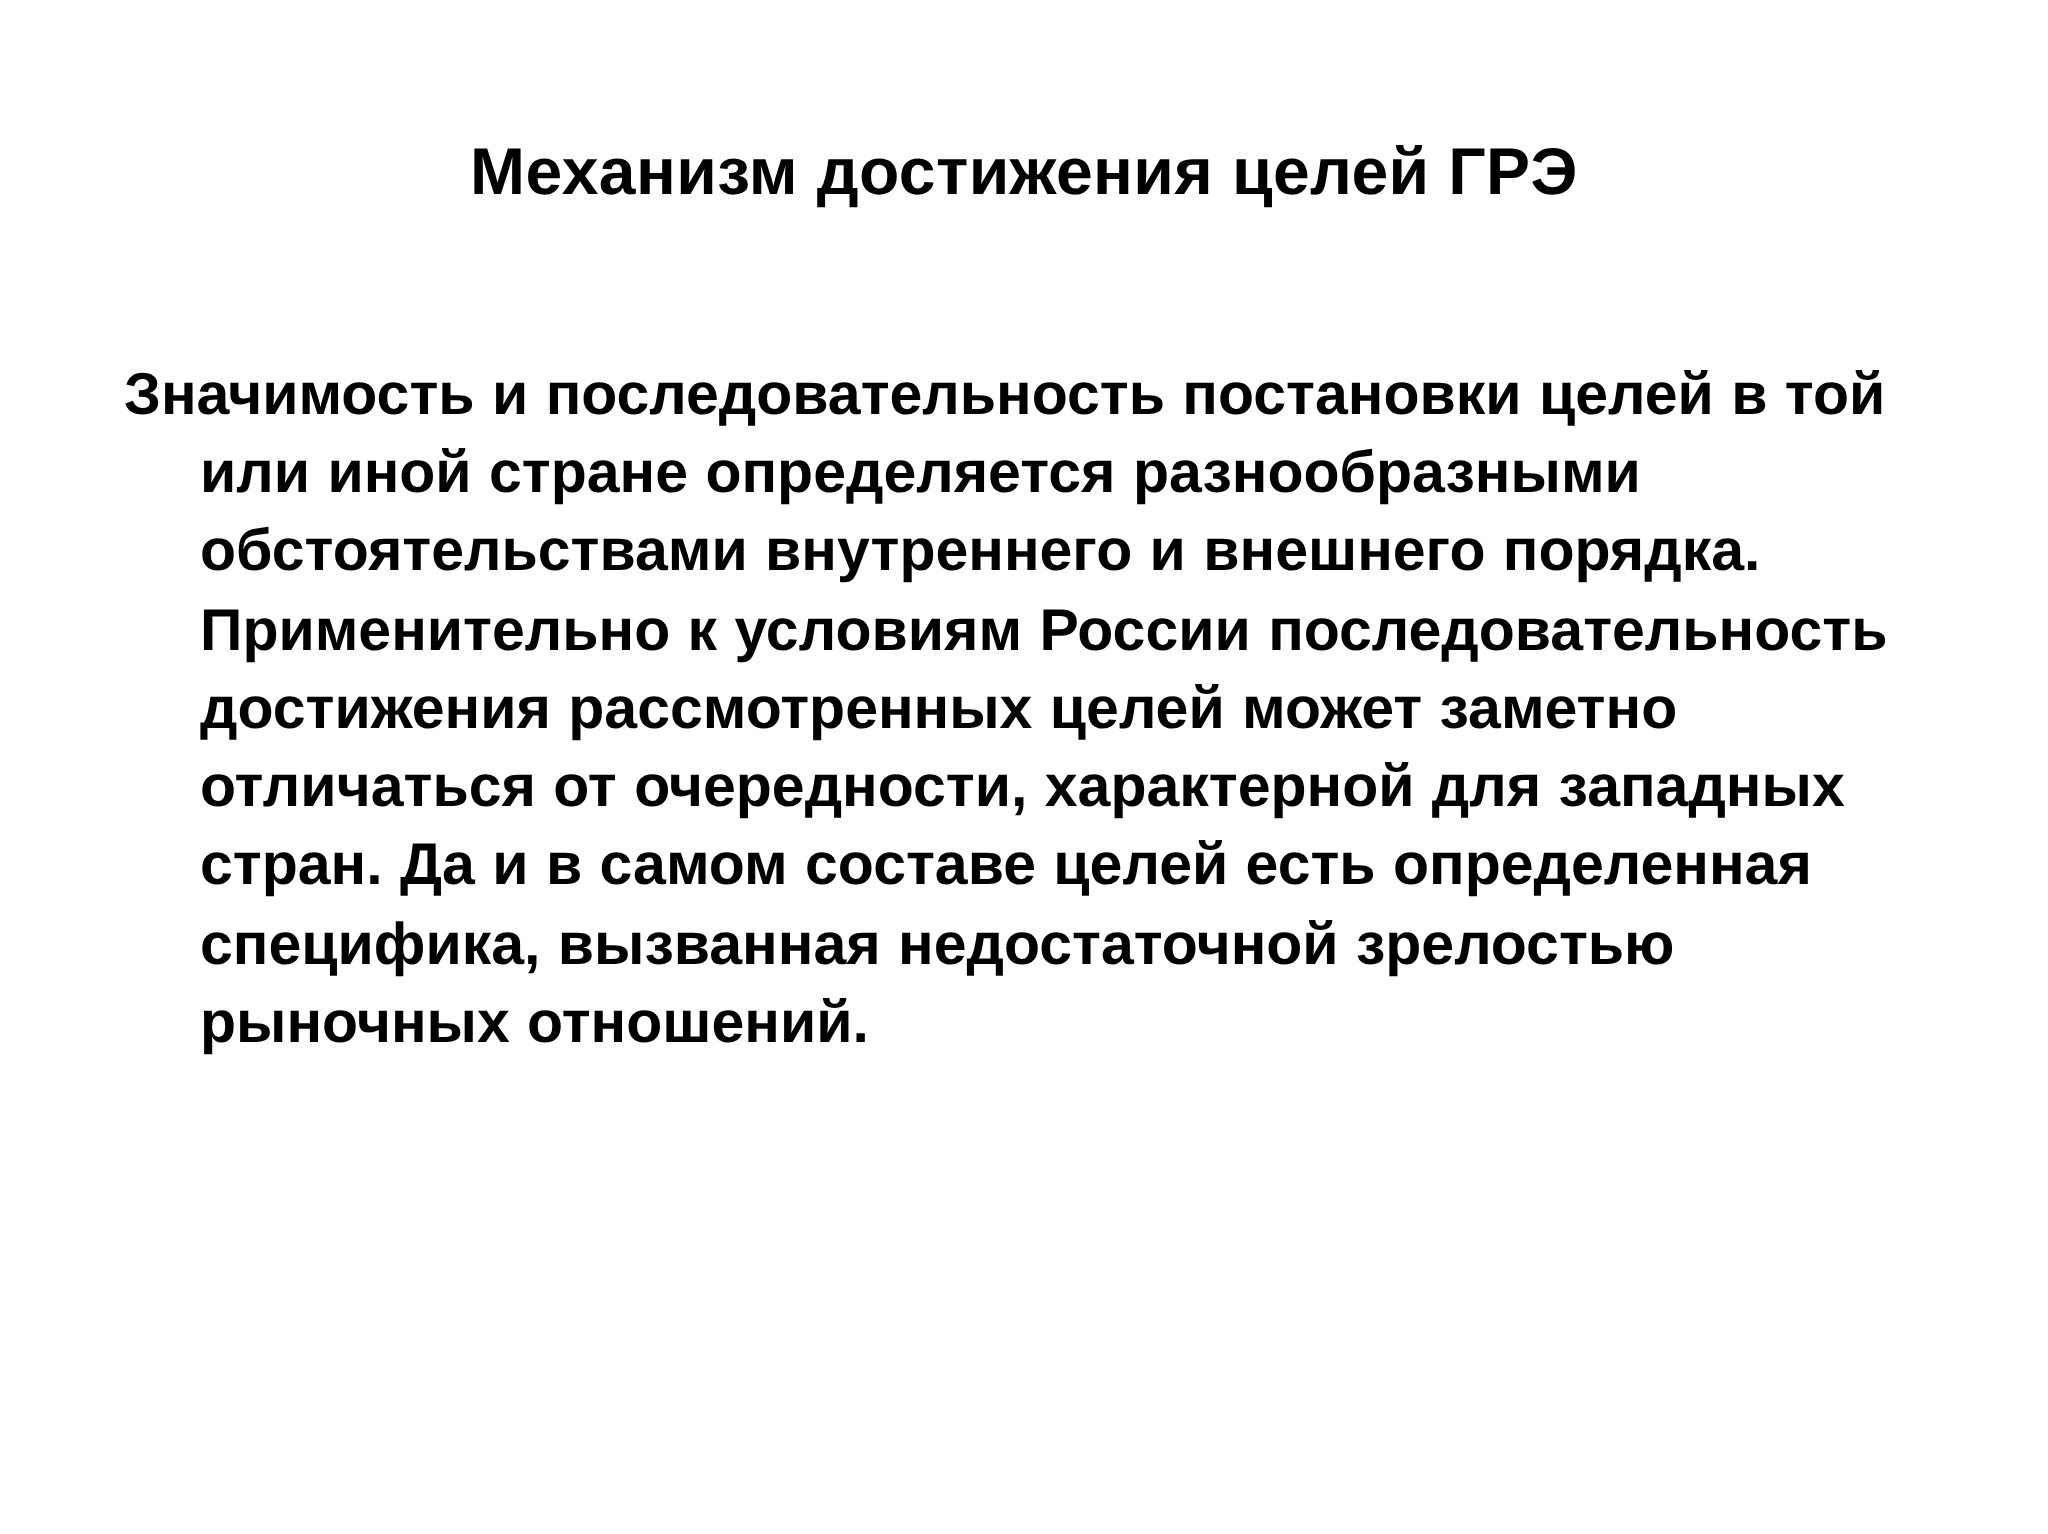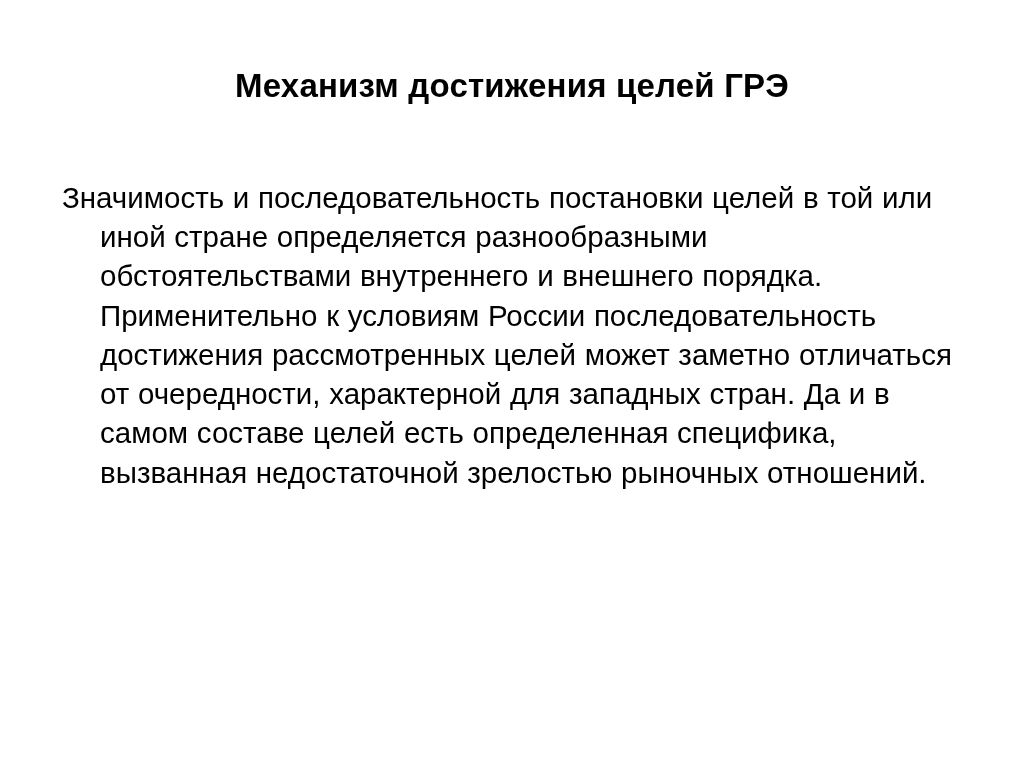--- a/index.html
+++ b/index.html
@@ -49,6 +49,7 @@
     margin: 0;
     text-align: left;
     word-spacing: 0.5px;
+    font-weight: bold;
   }
 </style>
 </head>

